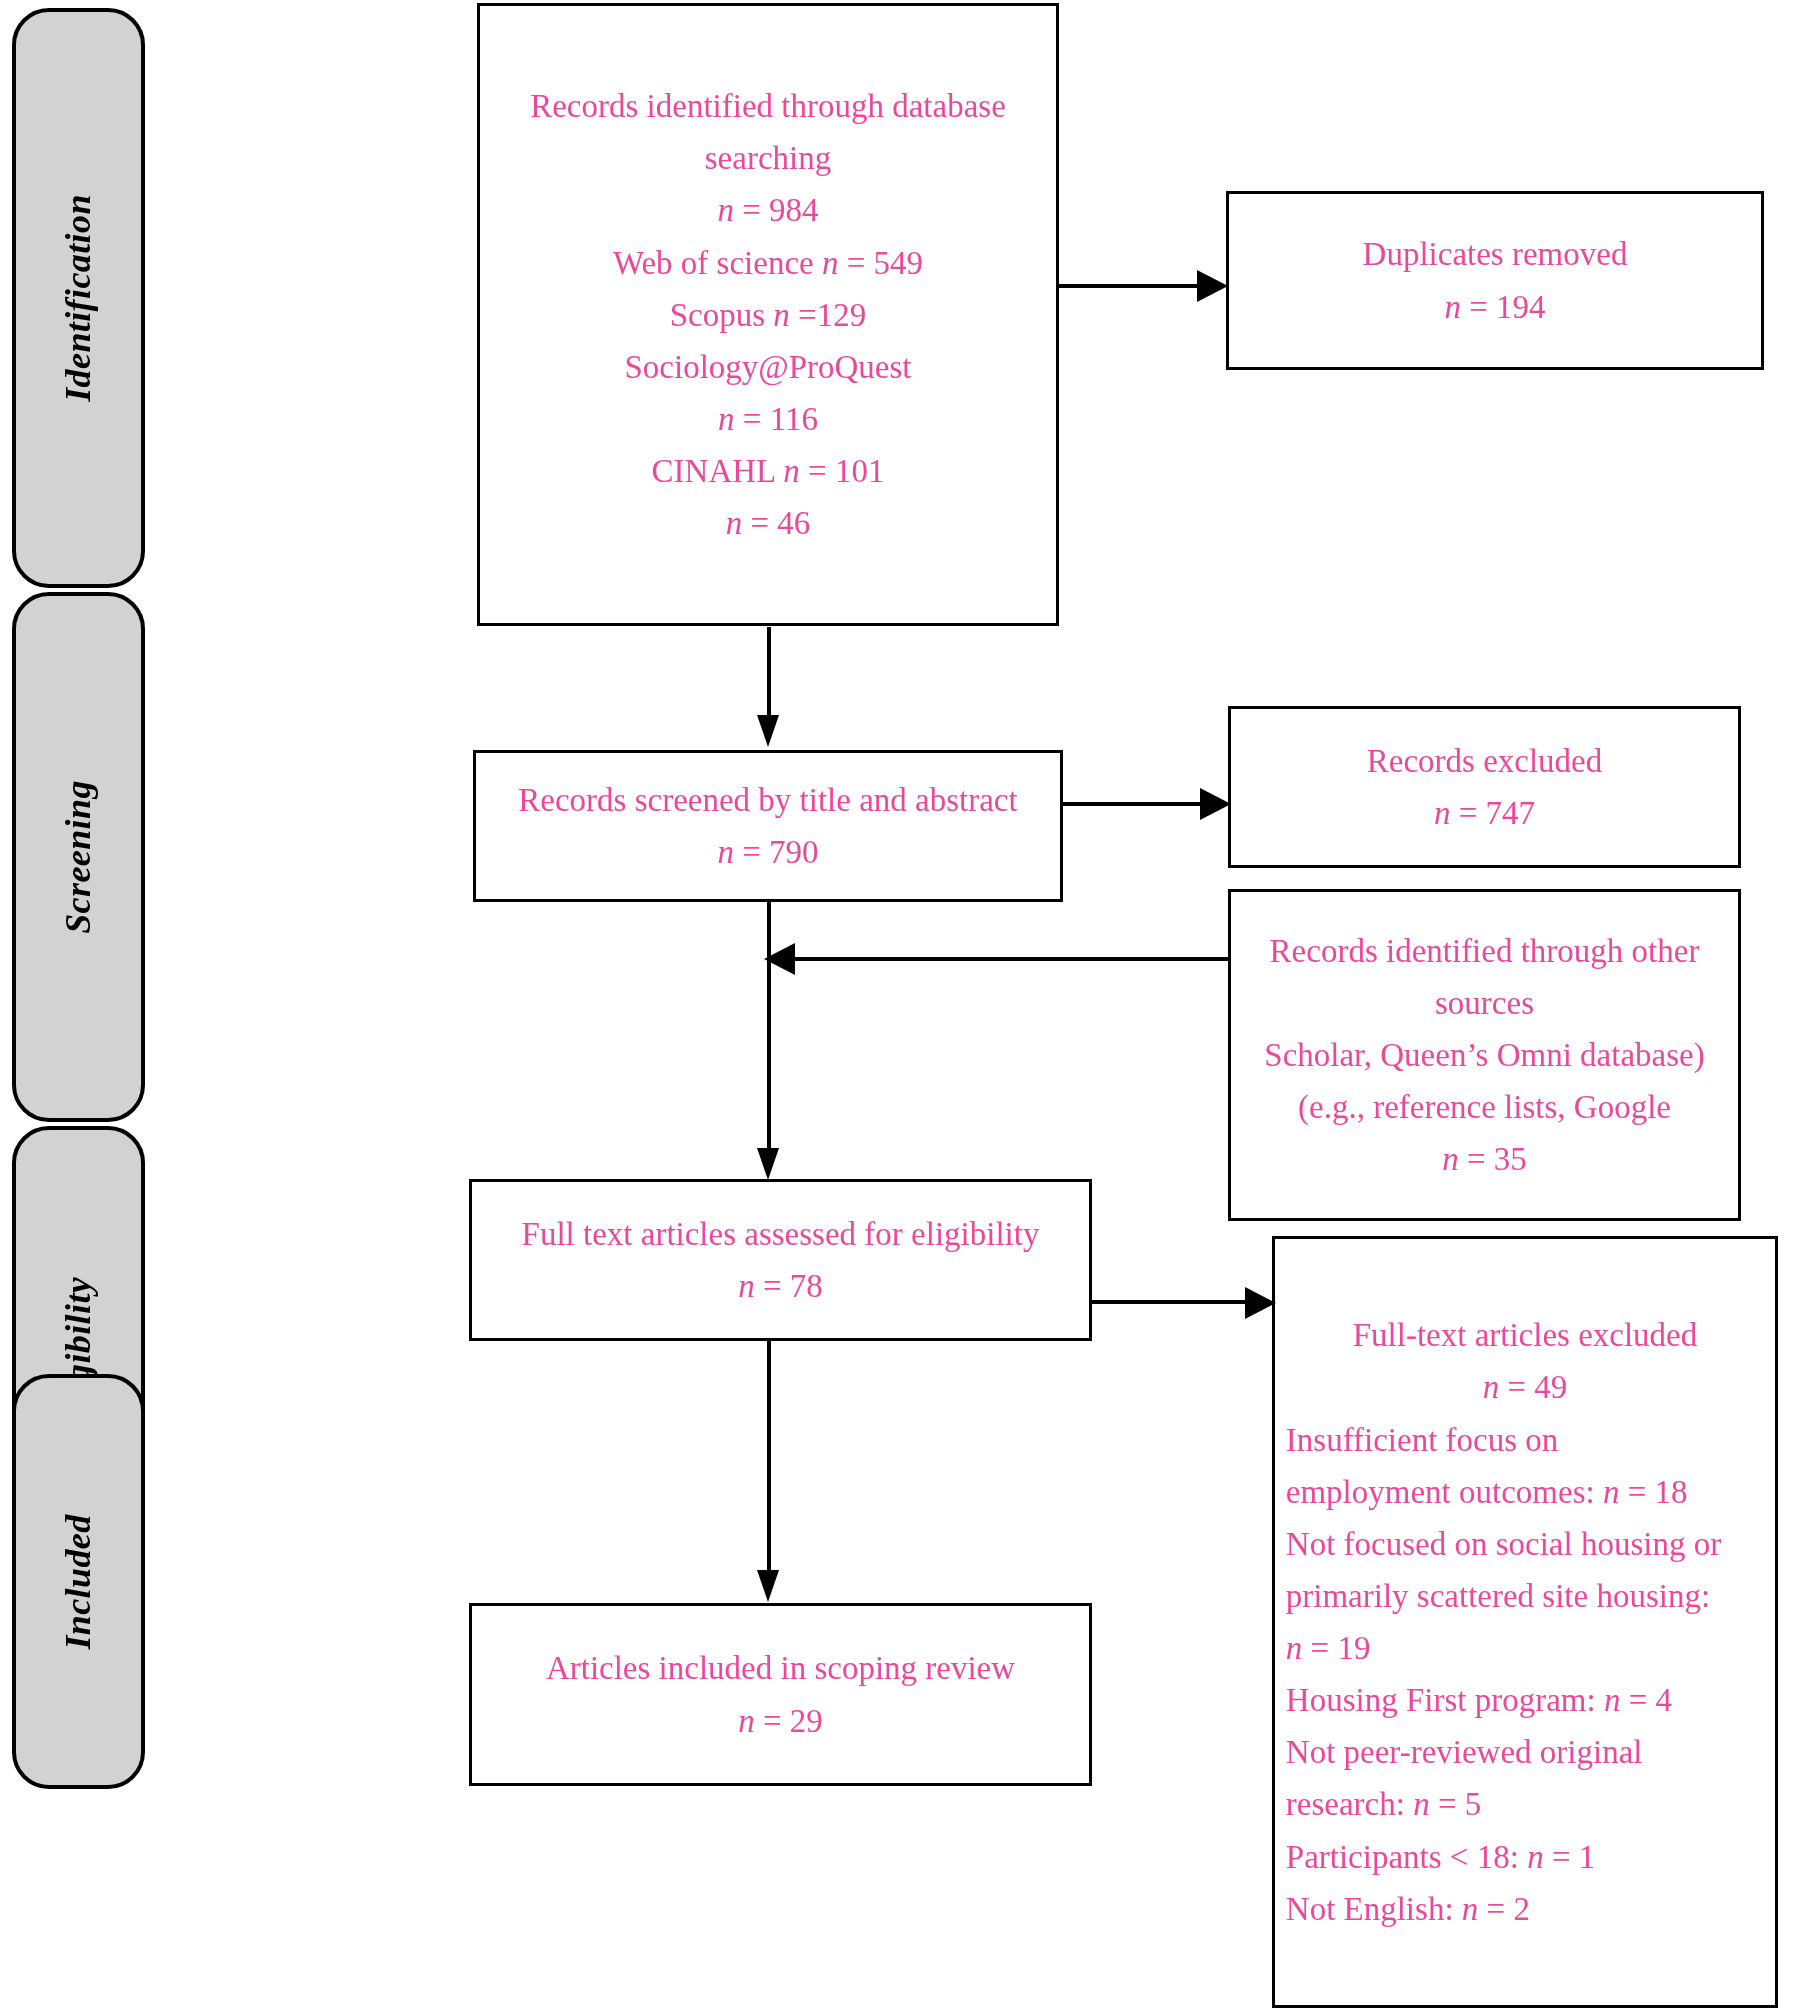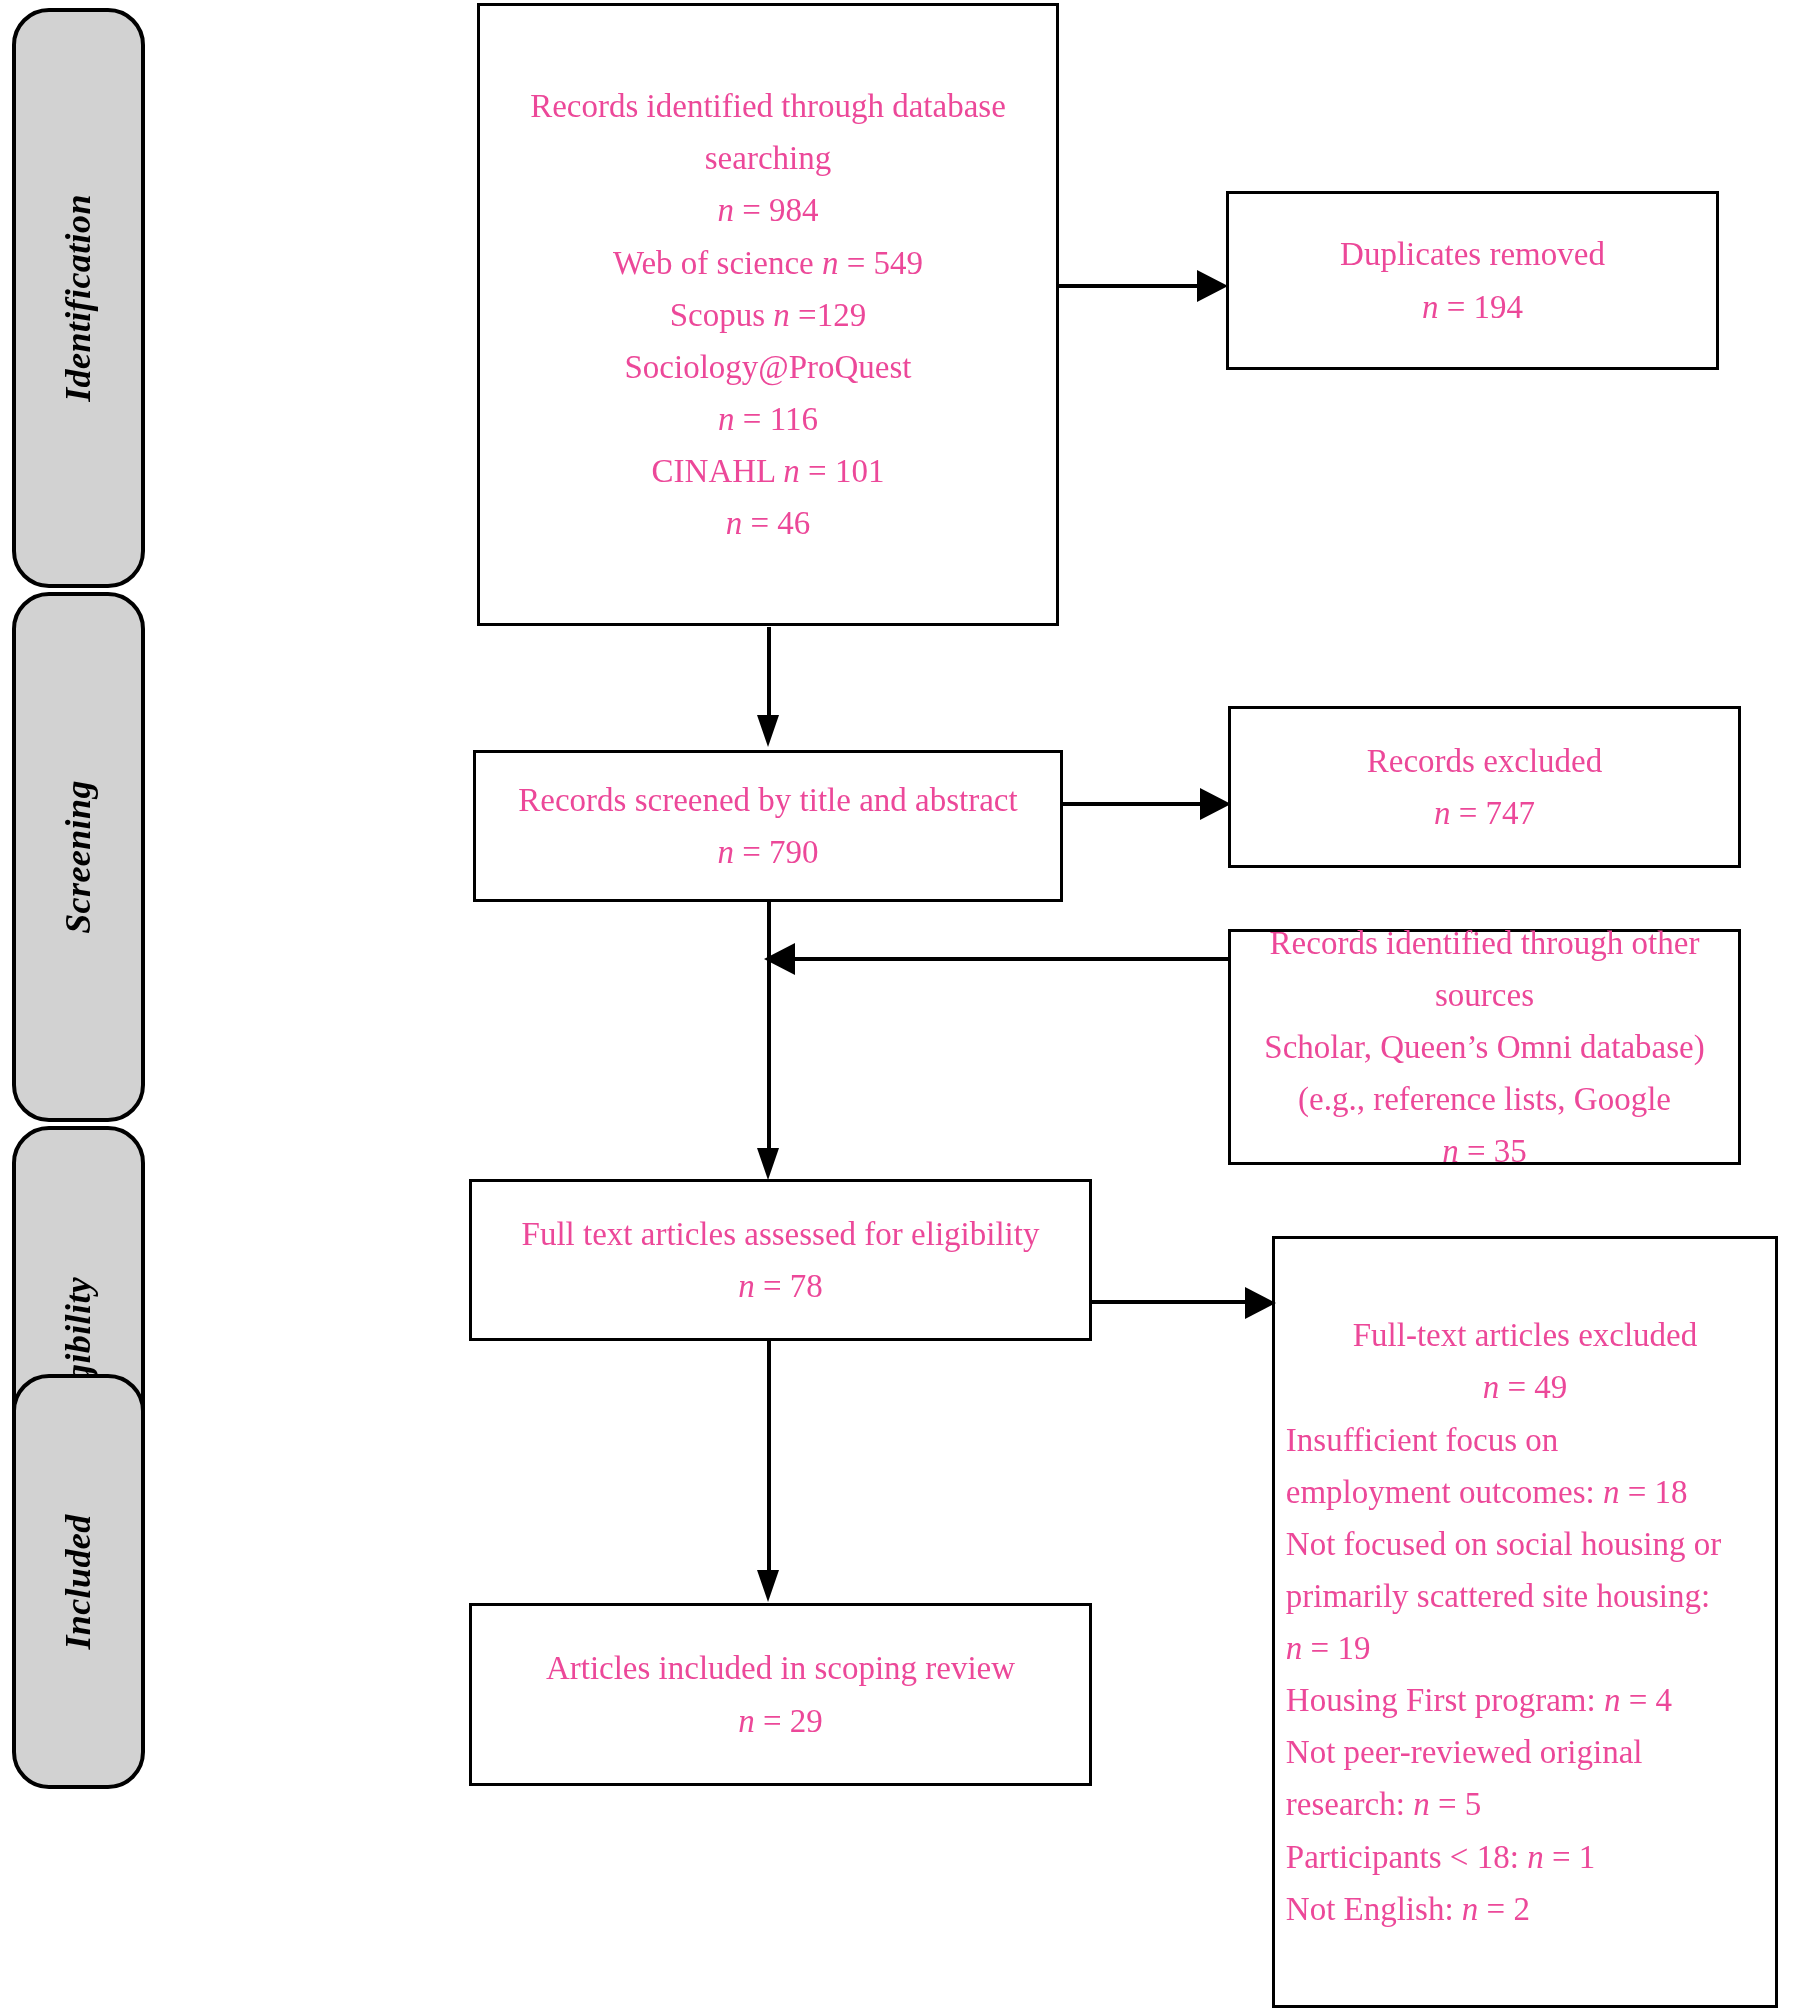--- a/index.html
+++ b/index.html
@@ -130,7 +130,7 @@
     <div class="box-line"><i>n</i> = 46</div>
   </div>
 
-  <div class="flow-box" style="left:1226px; top:191px; width:493px; height:179px;">
+  <div class="flow-box" style="left:1226px; top:191px; width:538px; height:179px;">
     <div class="box-line">Duplicates removed</div>
     <div class="box-line"><i>n</i> = 194</div>
   </div>

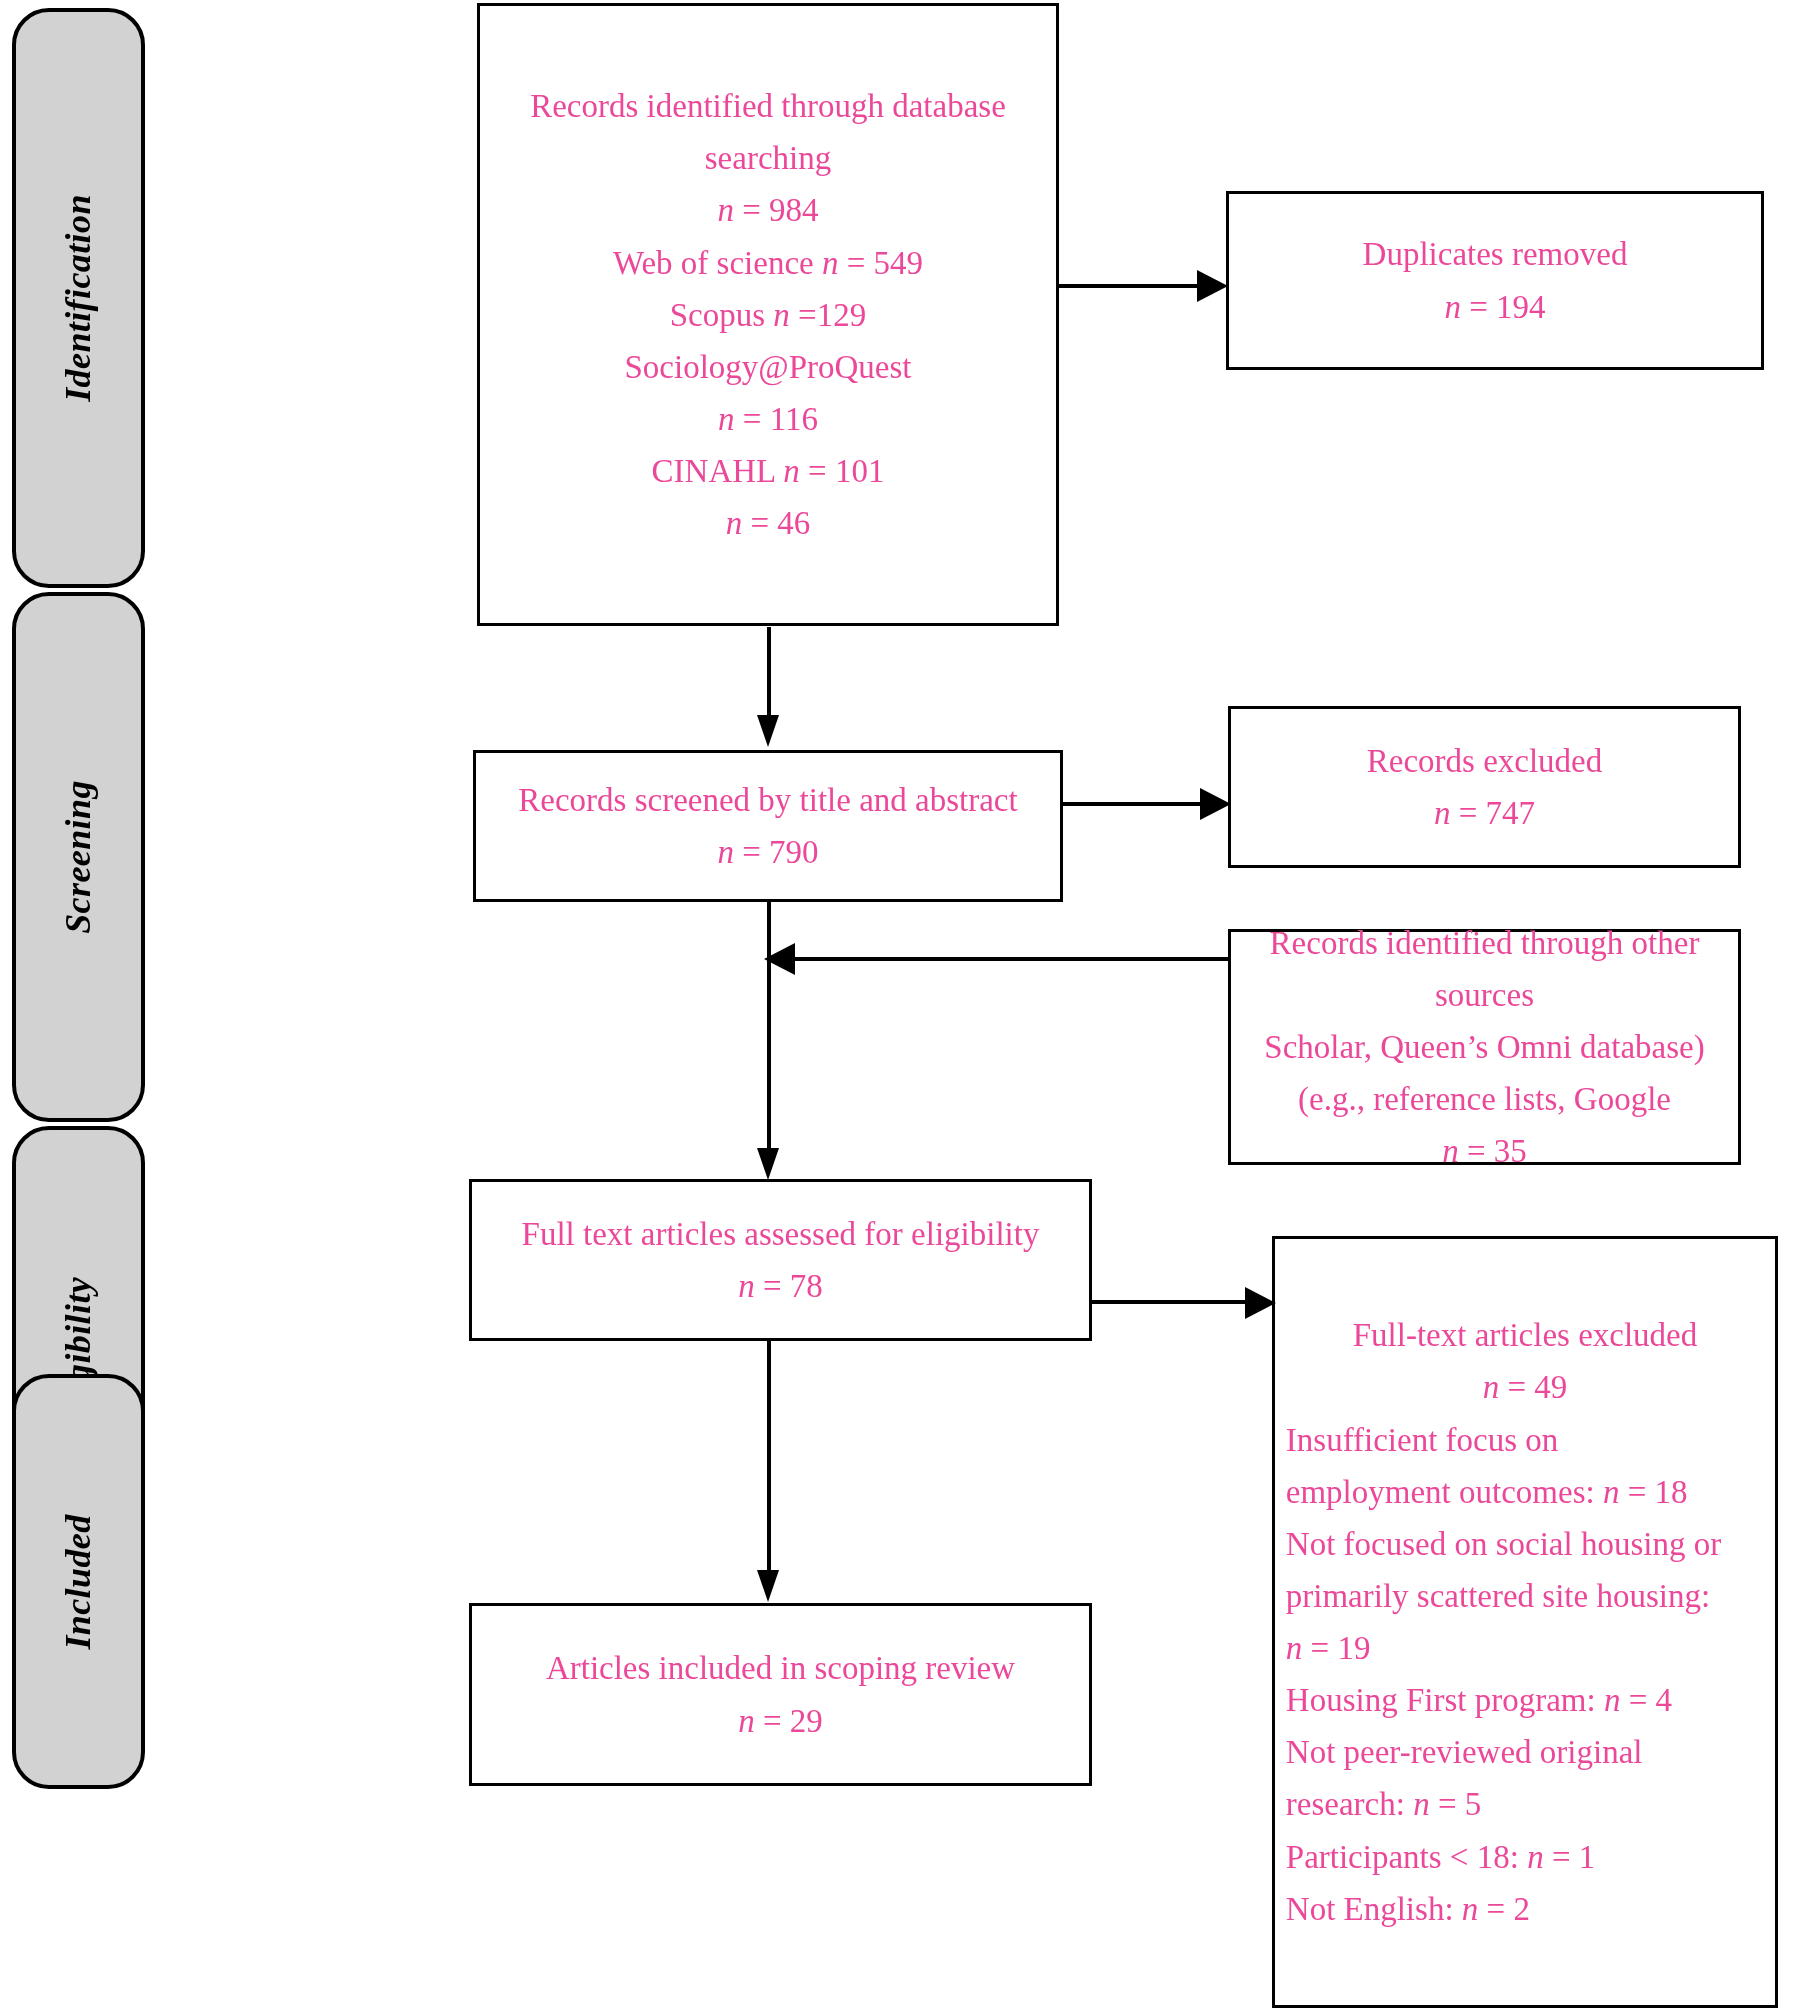--- a/index.html
+++ b/index.html
@@ -154,7 +154,7 @@
   <div class="hline" style="left:1062px; top:802px; width:140px;"></div>
   <div class="arrow-right" style="left:1200px; top:788px;"></div>
 
-  <div class="flow-box" style="left:1228px; top:889px; width:513px; height:236px;margin-top:40px;">
+  <div class="flow-box" style="left:1228px; top:889px; width:513px; height:332px;">
     <div class="box-line">Records identified through other</div>
     <div class="box-line">sources</div>
     <div class="box-line">Scholar, Queen’s Omni database)</div>

